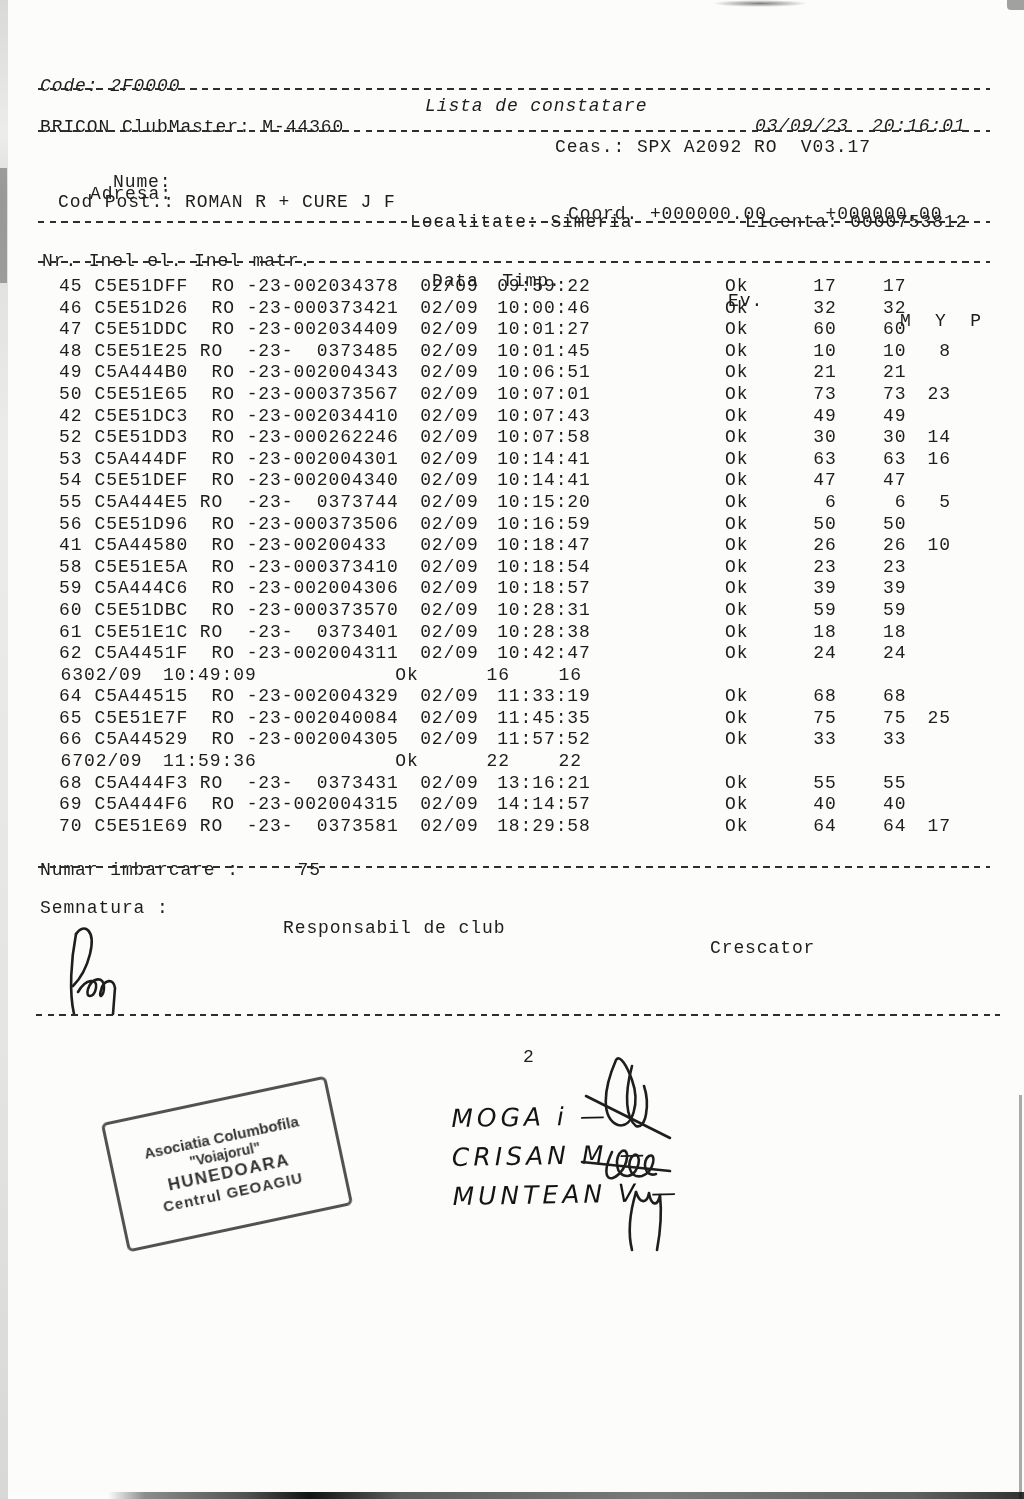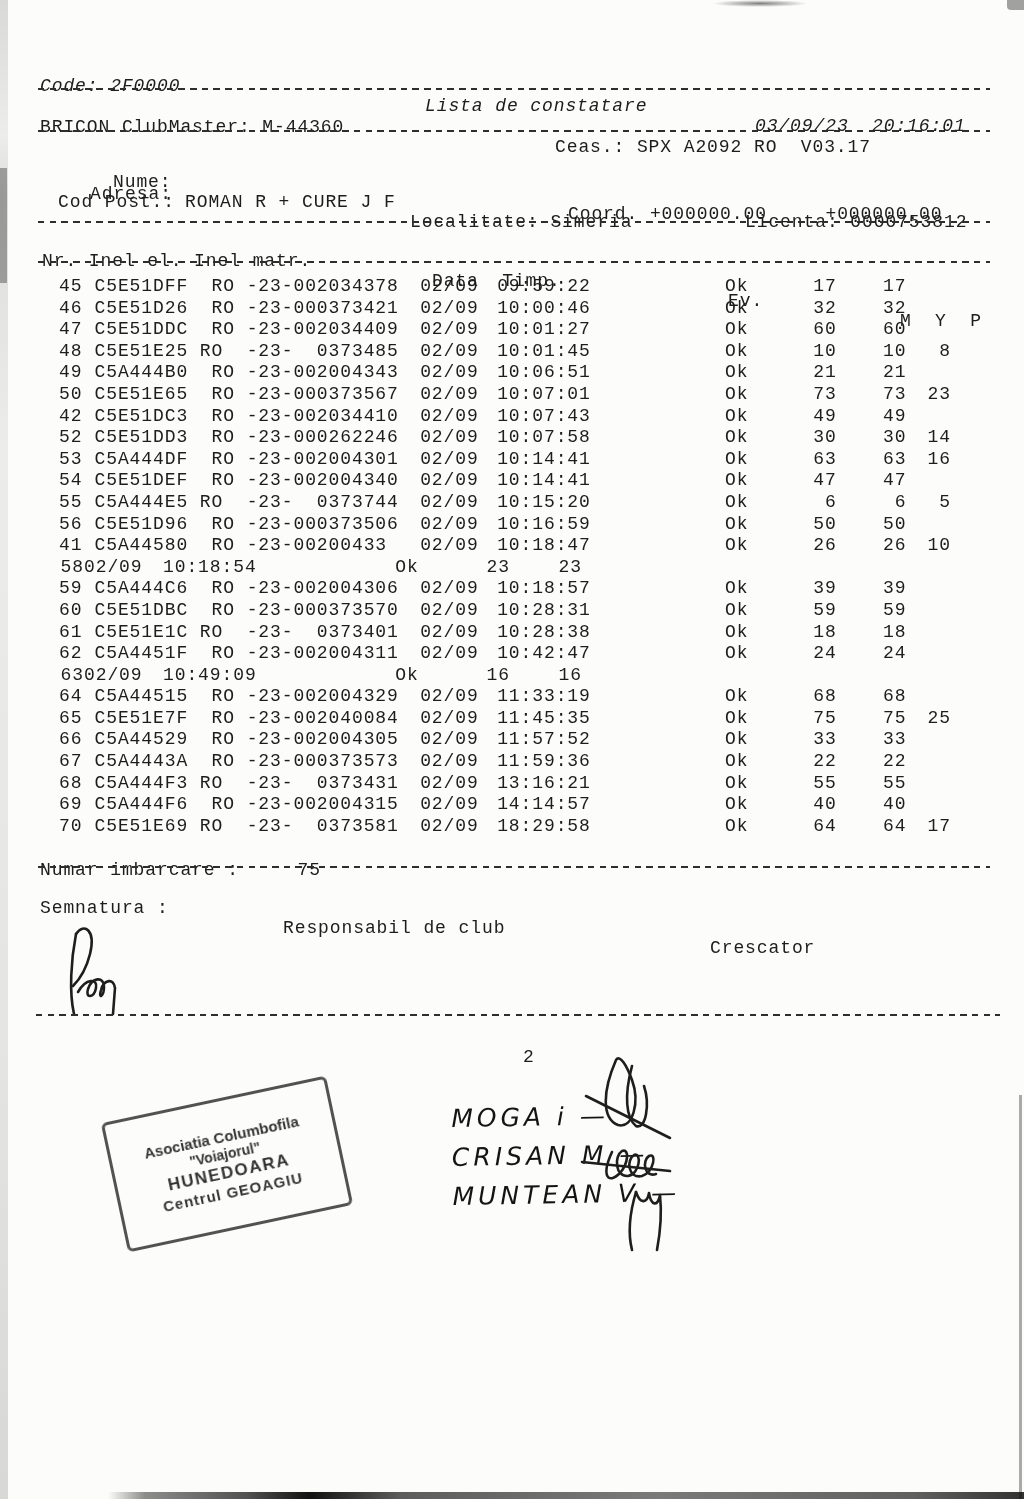--- a/index.html
+++ b/index.html
@@ -103,7 +103,7 @@
       <div class="trow"><span class="cell c-nr">55</span><span class="cell c-im">C5A444E5 RO  -23-  0373744</span><span class="cell c-data">02/09</span><span class="cell c-timp">10:15:20</span><span class="cell c-ev">Ok</span><span class="cell c-m">6</span><span class="cell c-y">6</span><span class="cell c-p">5</span></div>
       <div class="trow"><span class="cell c-nr">56</span><span class="cell c-im">C5E51D96  RO -23-000373506</span><span class="cell c-data">02/09</span><span class="cell c-timp">10:16:59</span><span class="cell c-ev">Ok</span><span class="cell c-m">50</span><span class="cell c-y">50</span><span class="cell c-p"></span></div>
       <div class="trow"><span class="cell c-nr">41</span><span class="cell c-im">C5A44580  RO -23-00200433</span><span class="cell c-data">02/09</span><span class="cell c-timp">10:18:47</span><span class="cell c-ev">Ok</span><span class="cell c-m">26</span><span class="cell c-y">26</span><span class="cell c-p">10</span></div>
-      <div class="trow"><span class="cell c-nr">58</span><span class="cell c-data">02/09</span><span class="cell c-timp">10:18:54</span><span class="cell c-ev">Ok</span><span class="cell c-m">23</span><span class="cell c-y">23</span><span class="cell c-p"></span></div>
+      <div class="trow"><span class="cell c-nr">58</span><span class="cell c-im">C5E51E5A  RO -23-000373410</span><span class="cell c-data">02/09</span><span class="cell c-timp">10:18:54</span><span class="cell c-ev">Ok</span><span class="cell c-m">23</span><span class="cell c-y">23</span><span class="cell c-p"></span></div>
       <div class="trow"><span class="cell c-nr">59</span><span class="cell c-im">C5A444C6  RO -23-002004306</span><span class="cell c-data">02/09</span><span class="cell c-timp">10:18:57</span><span class="cell c-ev">Ok</span><span class="cell c-m">39</span><span class="cell c-y">39</span><span class="cell c-p"></span></div>
       <div class="trow"><span class="cell c-nr">60</span><span class="cell c-im">C5E51DBC  RO -23-000373570</span><span class="cell c-data">02/09</span><span class="cell c-timp">10:28:31</span><span class="cell c-ev">Ok</span><span class="cell c-m">59</span><span class="cell c-y">59</span><span class="cell c-p"></span></div>
       <div class="trow"><span class="cell c-nr">61</span><span class="cell c-im">C5E51E1C RO  -23-  0373401</span><span class="cell c-data">02/09</span><span class="cell c-timp">10:28:38</span><span class="cell c-ev">Ok</span><span class="cell c-m">18</span><span class="cell c-y">18</span><span class="cell c-p"></span></div>

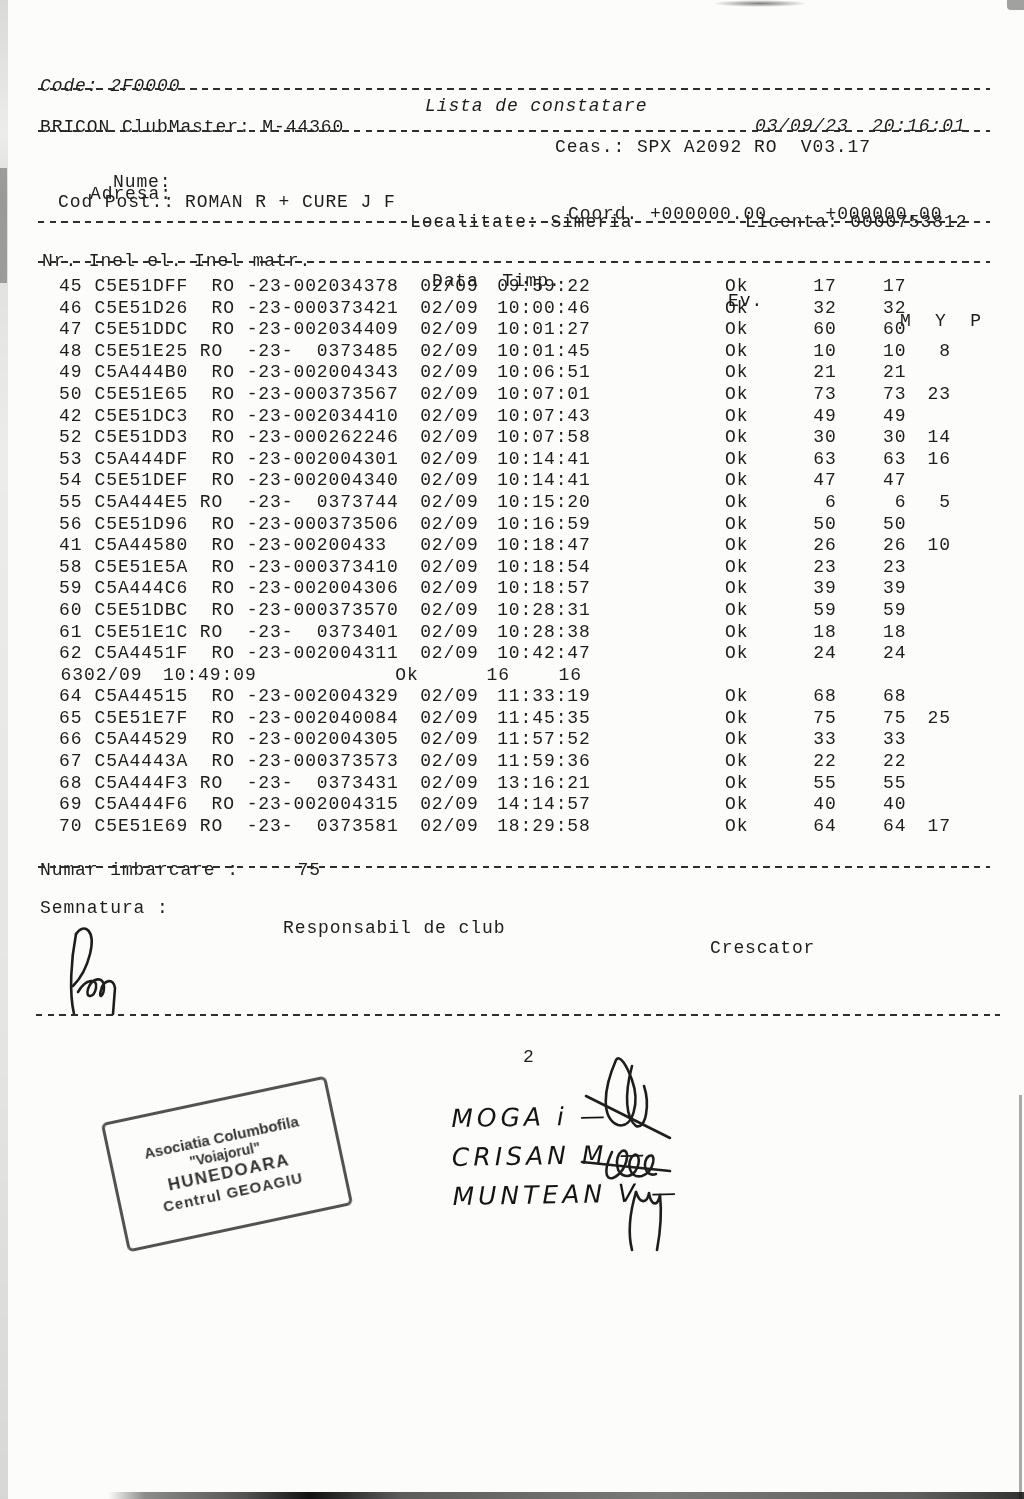--- a/index.html
+++ b/index.html
@@ -112,7 +112,7 @@
       <div class="trow"><span class="cell c-nr">64</span><span class="cell c-im">C5A44515  RO -23-002004329</span><span class="cell c-data">02/09</span><span class="cell c-timp">11:33:19</span><span class="cell c-ev">Ok</span><span class="cell c-m">68</span><span class="cell c-y">68</span><span class="cell c-p"></span></div>
       <div class="trow"><span class="cell c-nr">65</span><span class="cell c-im">C5E51E7F  RO -23-002040084</span><span class="cell c-data">02/09</span><span class="cell c-timp">11:45:35</span><span class="cell c-ev">Ok</span><span class="cell c-m">75</span><span class="cell c-y">75</span><span class="cell c-p">25</span></div>
       <div class="trow"><span class="cell c-nr">66</span><span class="cell c-im">C5A44529  RO -23-002004305</span><span class="cell c-data">02/09</span><span class="cell c-timp">11:57:52</span><span class="cell c-ev">Ok</span><span class="cell c-m">33</span><span class="cell c-y">33</span><span class="cell c-p"></span></div>
-      <div class="trow"><span class="cell c-nr">67</span><span class="cell c-im">C5A4443A  RO -23-000373573</span><span class="cell c-data">02/09</span><span class="cell c-timp">11:59:36</span><span class="cell c-ev">Ok</span><span class="cell c-m">22</span><span class="cell c-y">22</span><span class="cell c-p"></span></div>
+      <div class="trow"><span class="cell c-nr">67</span><span class="cell c-data">02/09</span><span class="cell c-timp">11:59:36</span><span class="cell c-ev">Ok</span><span class="cell c-m">22</span><span class="cell c-y">22</span><span class="cell c-p"></span></div>
       <div class="trow"><span class="cell c-nr">68</span><span class="cell c-im">C5A444F3 RO  -23-  0373431</span><span class="cell c-data">02/09</span><span class="cell c-timp">13:16:21</span><span class="cell c-ev">Ok</span><span class="cell c-m">55</span><span class="cell c-y">55</span><span class="cell c-p"></span></div>
       <div class="trow"><span class="cell c-nr">69</span><span class="cell c-im">C5A444F6  RO -23-002004315</span><span class="cell c-data">02/09</span><span class="cell c-timp">14:14:57</span><span class="cell c-ev">Ok</span><span class="cell c-m">40</span><span class="cell c-y">40</span><span class="cell c-p"></span></div>
       <div class="trow"><span class="cell c-nr">70</span><span class="cell c-im">C5E51E69 RO  -23-  0373581</span><span class="cell c-data">02/09</span><span class="cell c-timp">18:29:58</span><span class="cell c-ev">Ok</span><span class="cell c-m">64</span><span class="cell c-y">64</span><span class="cell c-p">17</span></div>

